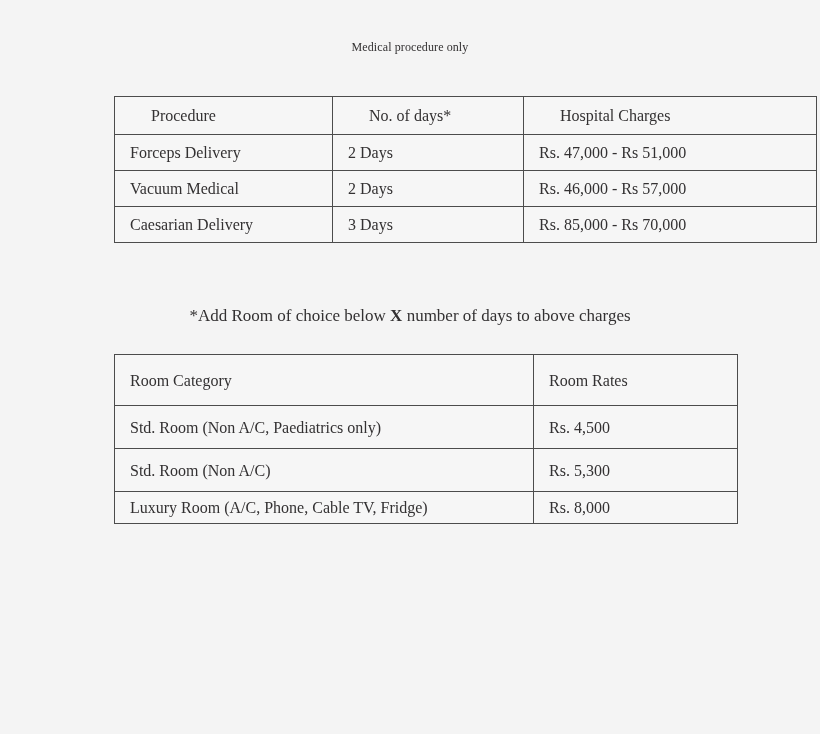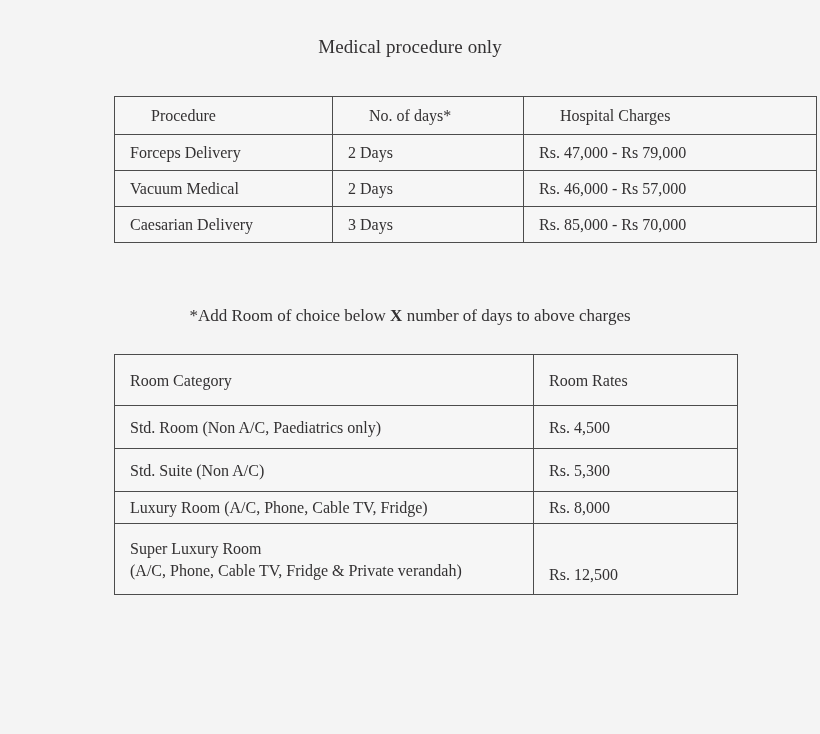--- a/index.html
+++ b/index.html
@@ -30,7 +30,7 @@
     top: 36px;
     width: 820px;
     text-align: center;
-    font-size: 19px;
+    font-size: 12px;
     letter-spacing: 0.1px;
     color: #333132;
     line-height: 22px;

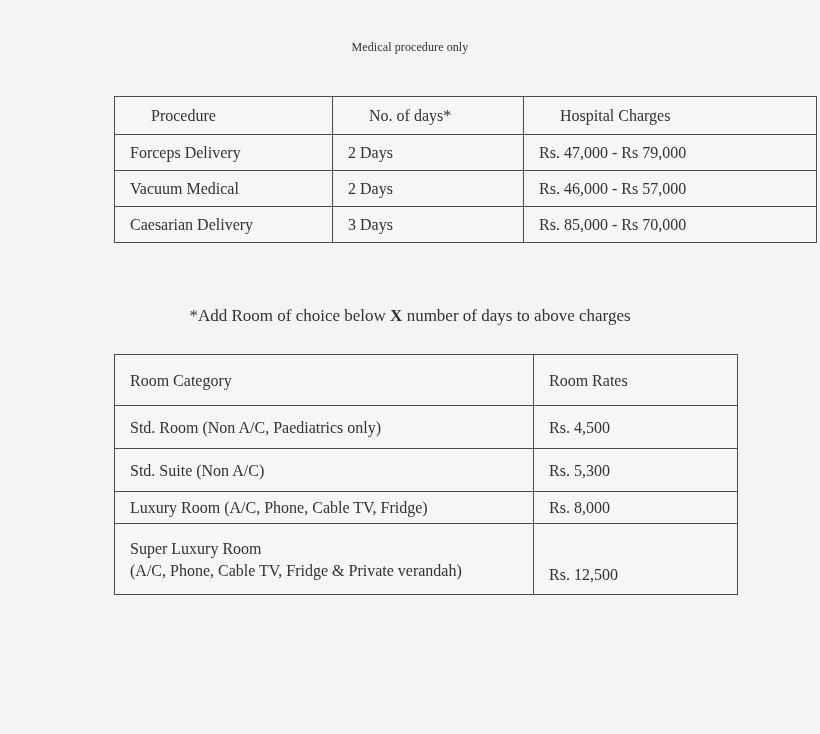--- a/index.html
+++ b/index.html
@@ -113,7 +113,7 @@
       <tr>
         <td class="c0">Forceps Delivery</td>
         <td class="c1">2 Days</td>
-        <td class="c2">Rs. 47,000 - Rs 79,000</td>
+        <td class="c2">Rs. 47,000 - Rs 51,000</td>
       </tr>
       <tr>
         <td class="c0">Vacuum Medical</td>

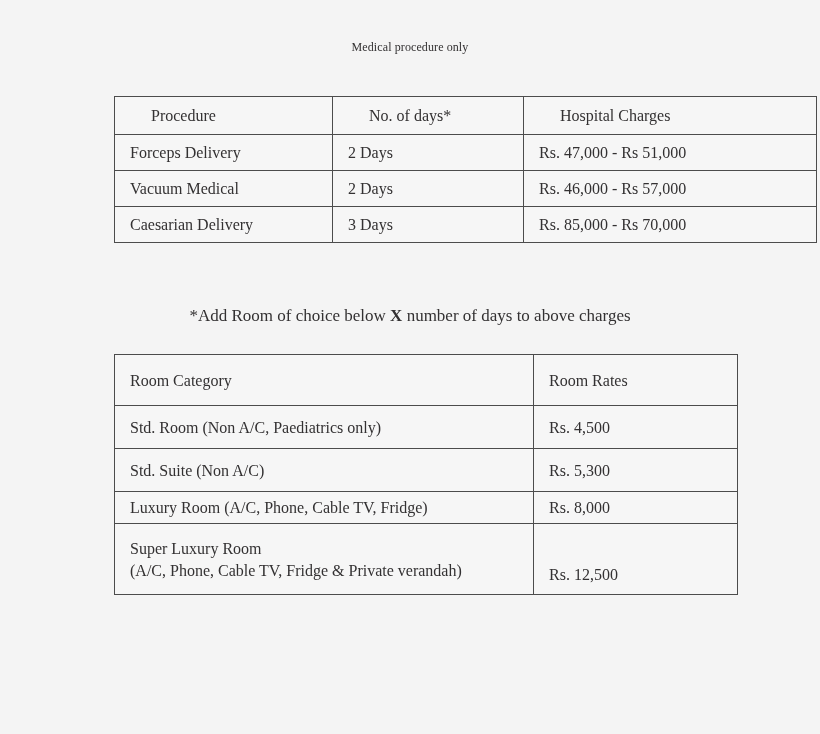--- a/index.html
+++ b/index.html
@@ -143,7 +143,7 @@
         <td class="c1 rate">Rs. 4,500</td>
       </tr>
       <tr>
-        <td class="c0">Std. Suite (Non A/C)</td>
+        <td class="c0">Std. Room (Non A/C)</td>
         <td class="c1 rate">Rs. 5,300</td>
       </tr>
       <tr class="r-luxury">

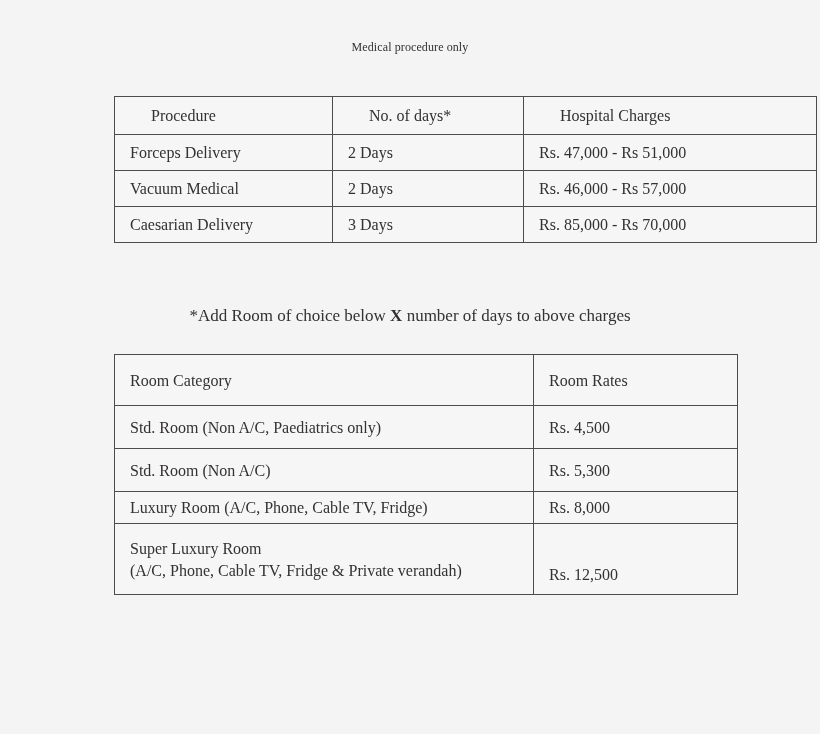--- a/index.html
+++ b/index.html
@@ -150,13 +150,6 @@
         <td class="c0">Luxury Room (A/C, Phone, Cable TV, Fridge)</td>
         <td class="c1 rate">Rs. 8,000</td>
       </tr>
-      <tr class="r-tall">
-        <td class="c0 two-line">
-          <span class="ln">Super Luxury Room</span>
-          <span class="ln">(A/C, Phone, Cable TV, Fridge &amp; Private verandah)</span>
-        </td>
-        <td class="c1 rate">Rs. 12,500</td>
-      </tr>
     </tbody>
   </table>
 

